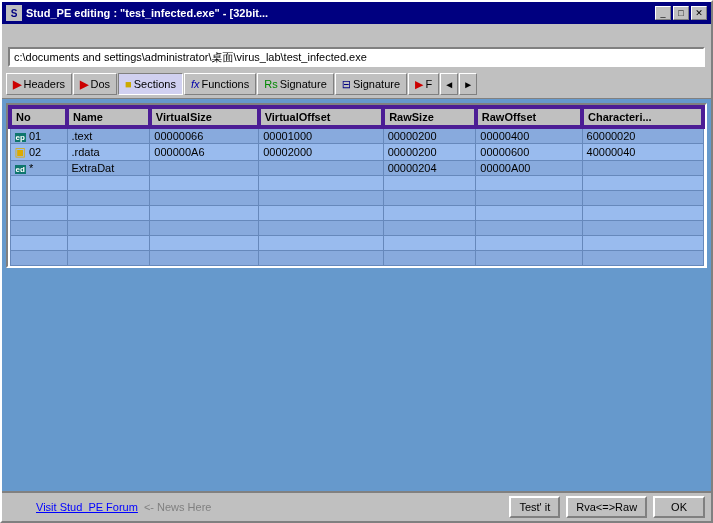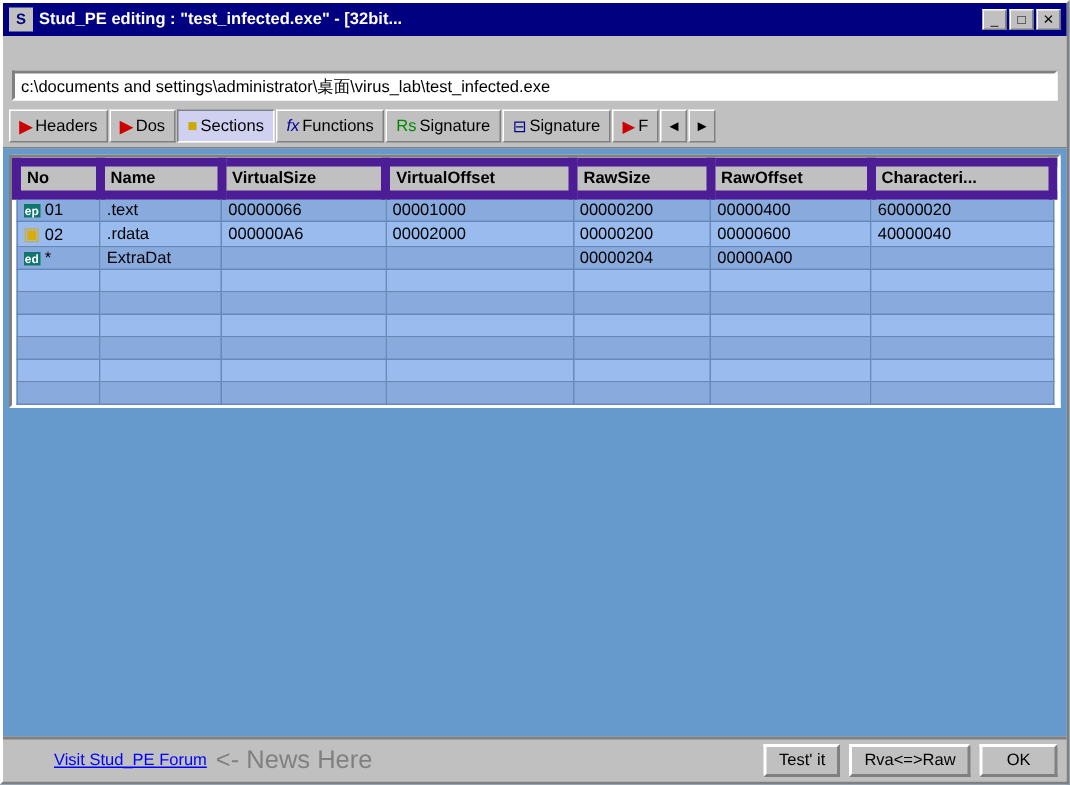--- a/index.html
+++ b/index.html
@@ -158,7 +158,7 @@
       background: #c0c0c0;
     }
     thead th {
-      border: 6px solid #4c1d95;
+      border: 4px solid #4c1d95;
       padding: 2px 4px;
       text-align: left;
       font-weight: bold;

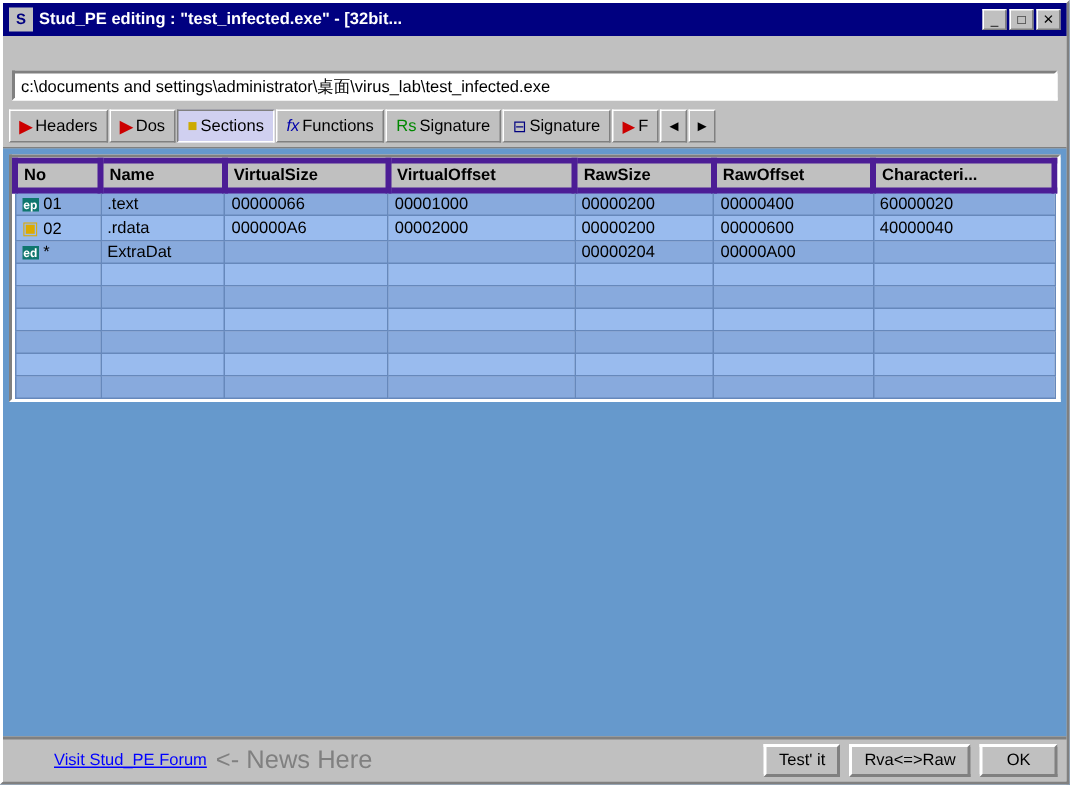--- a/index.html
+++ b/index.html
@@ -198,7 +198,7 @@
     }
     .status-news {
       color: #808080;
-      font-size: 17px;
+      font-size: 11px;
       flex: 1;
     }
     .status-btn {

